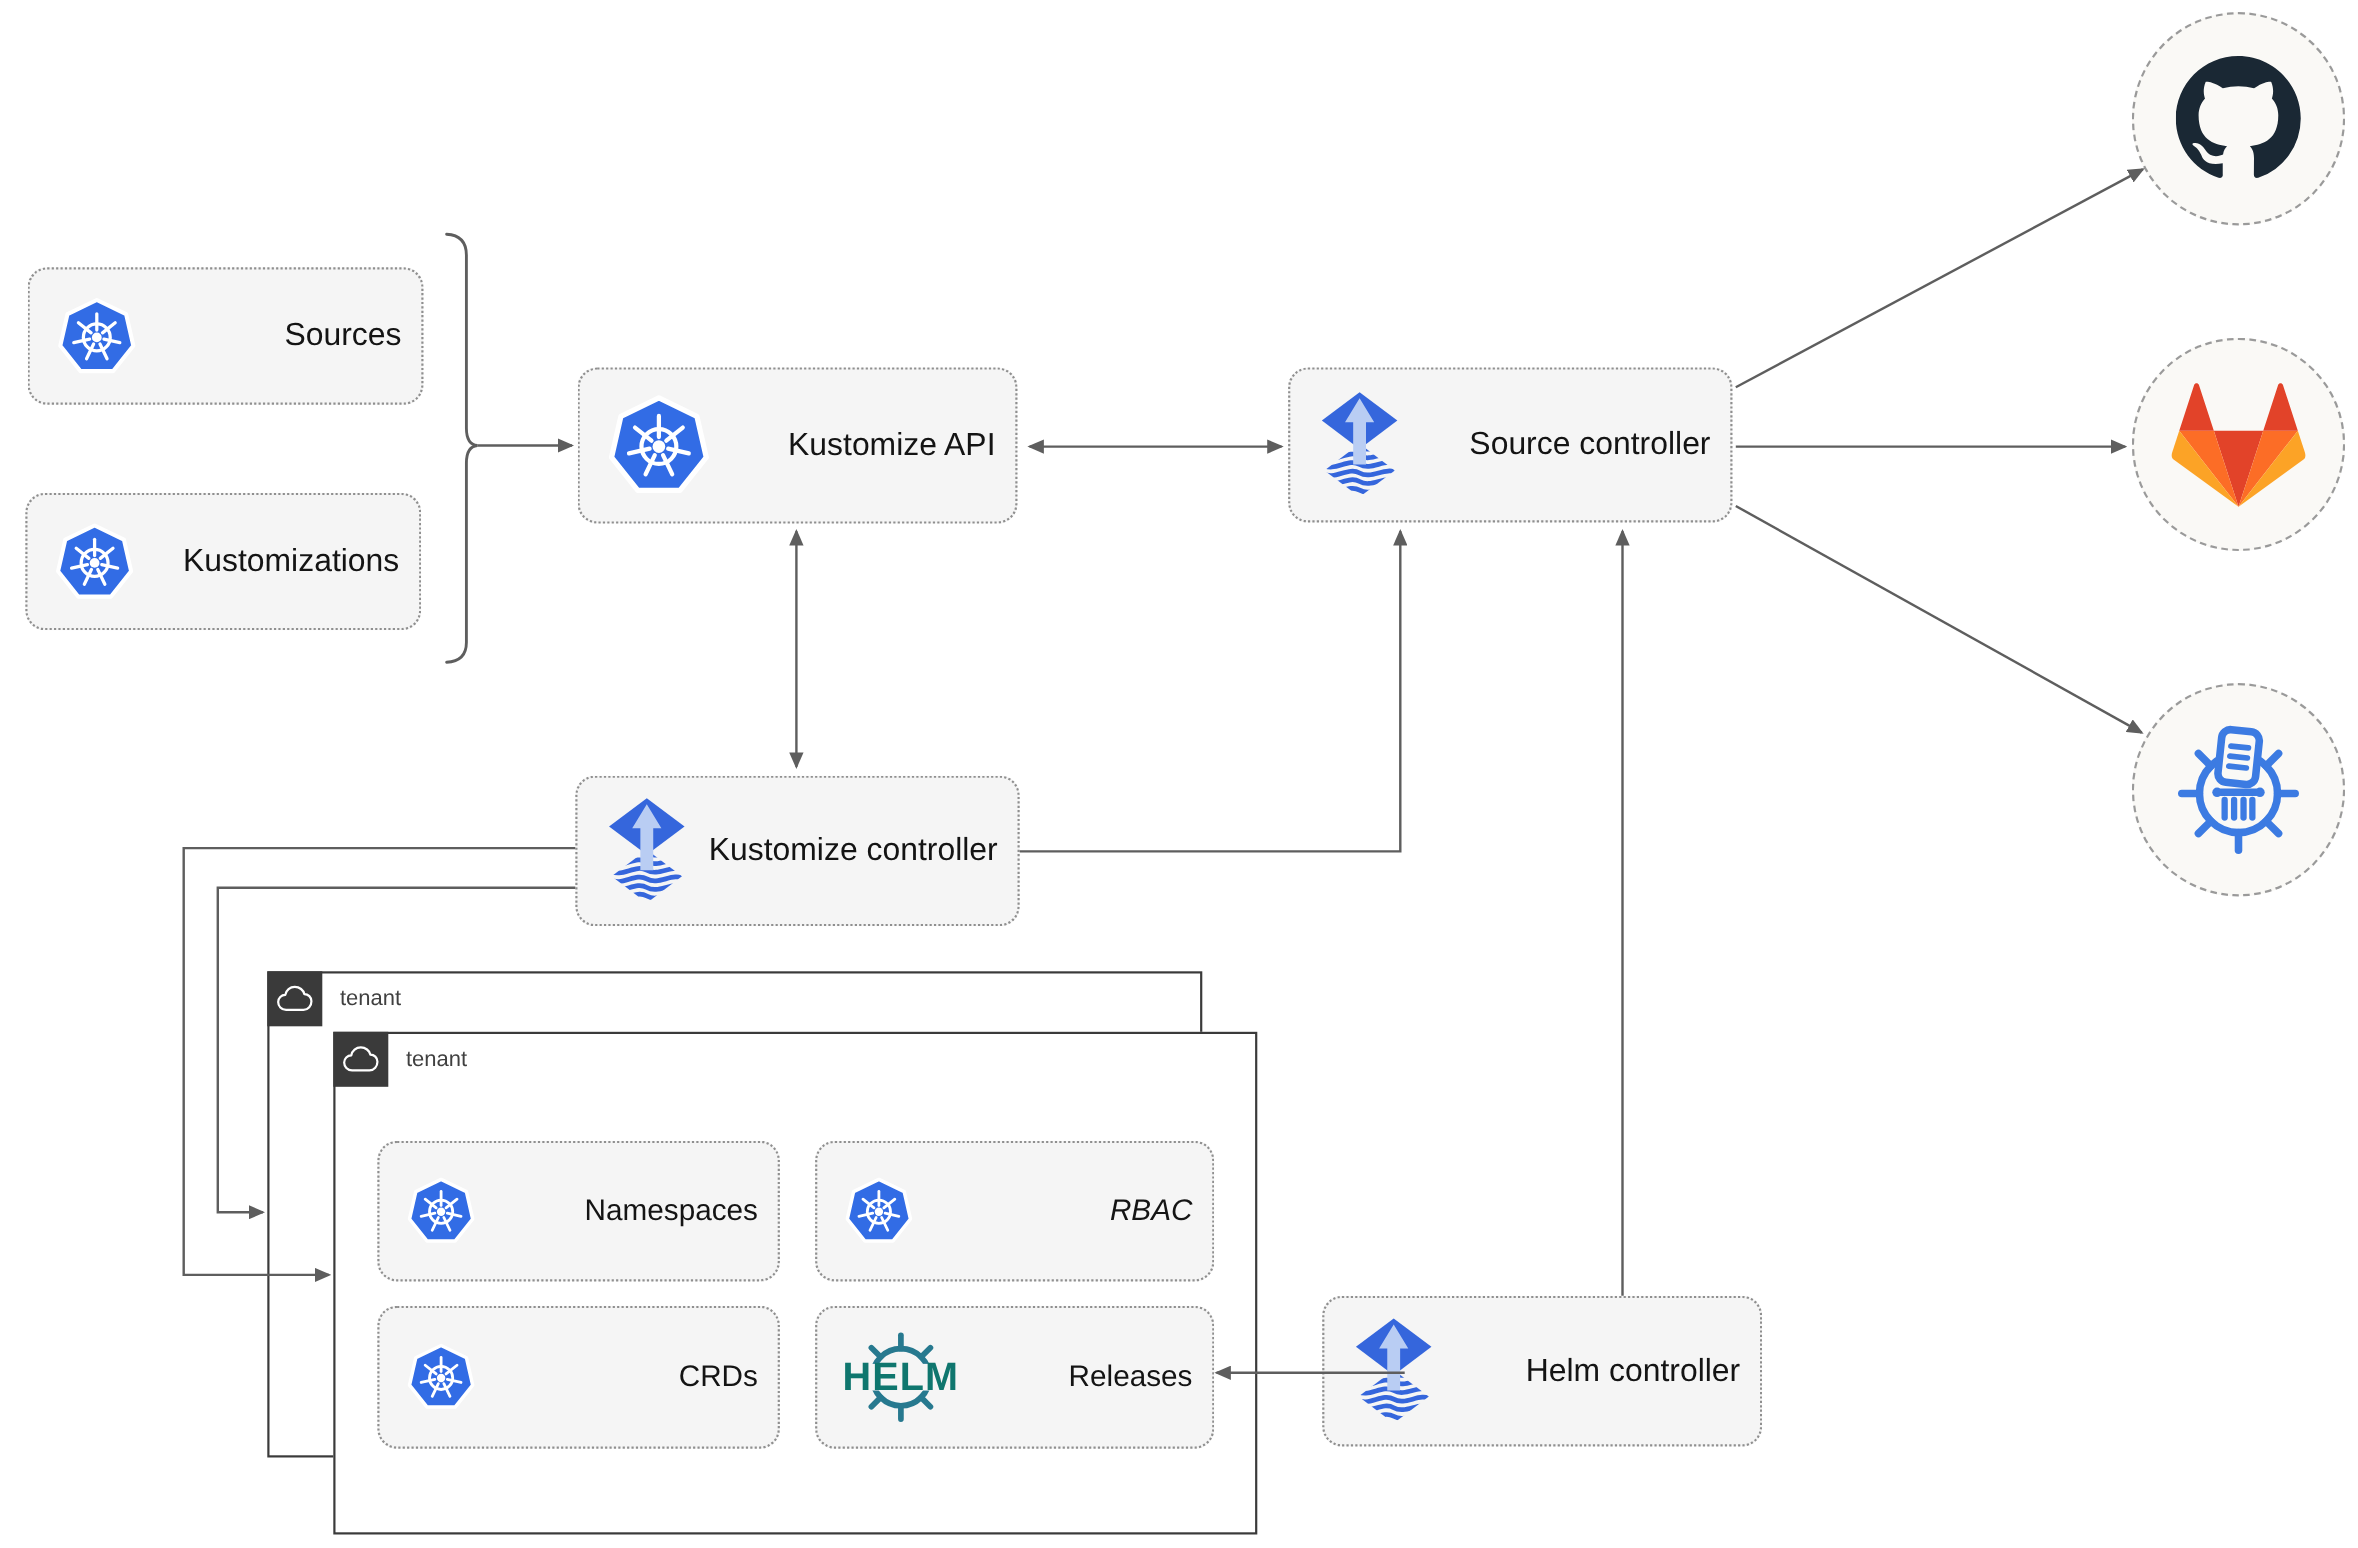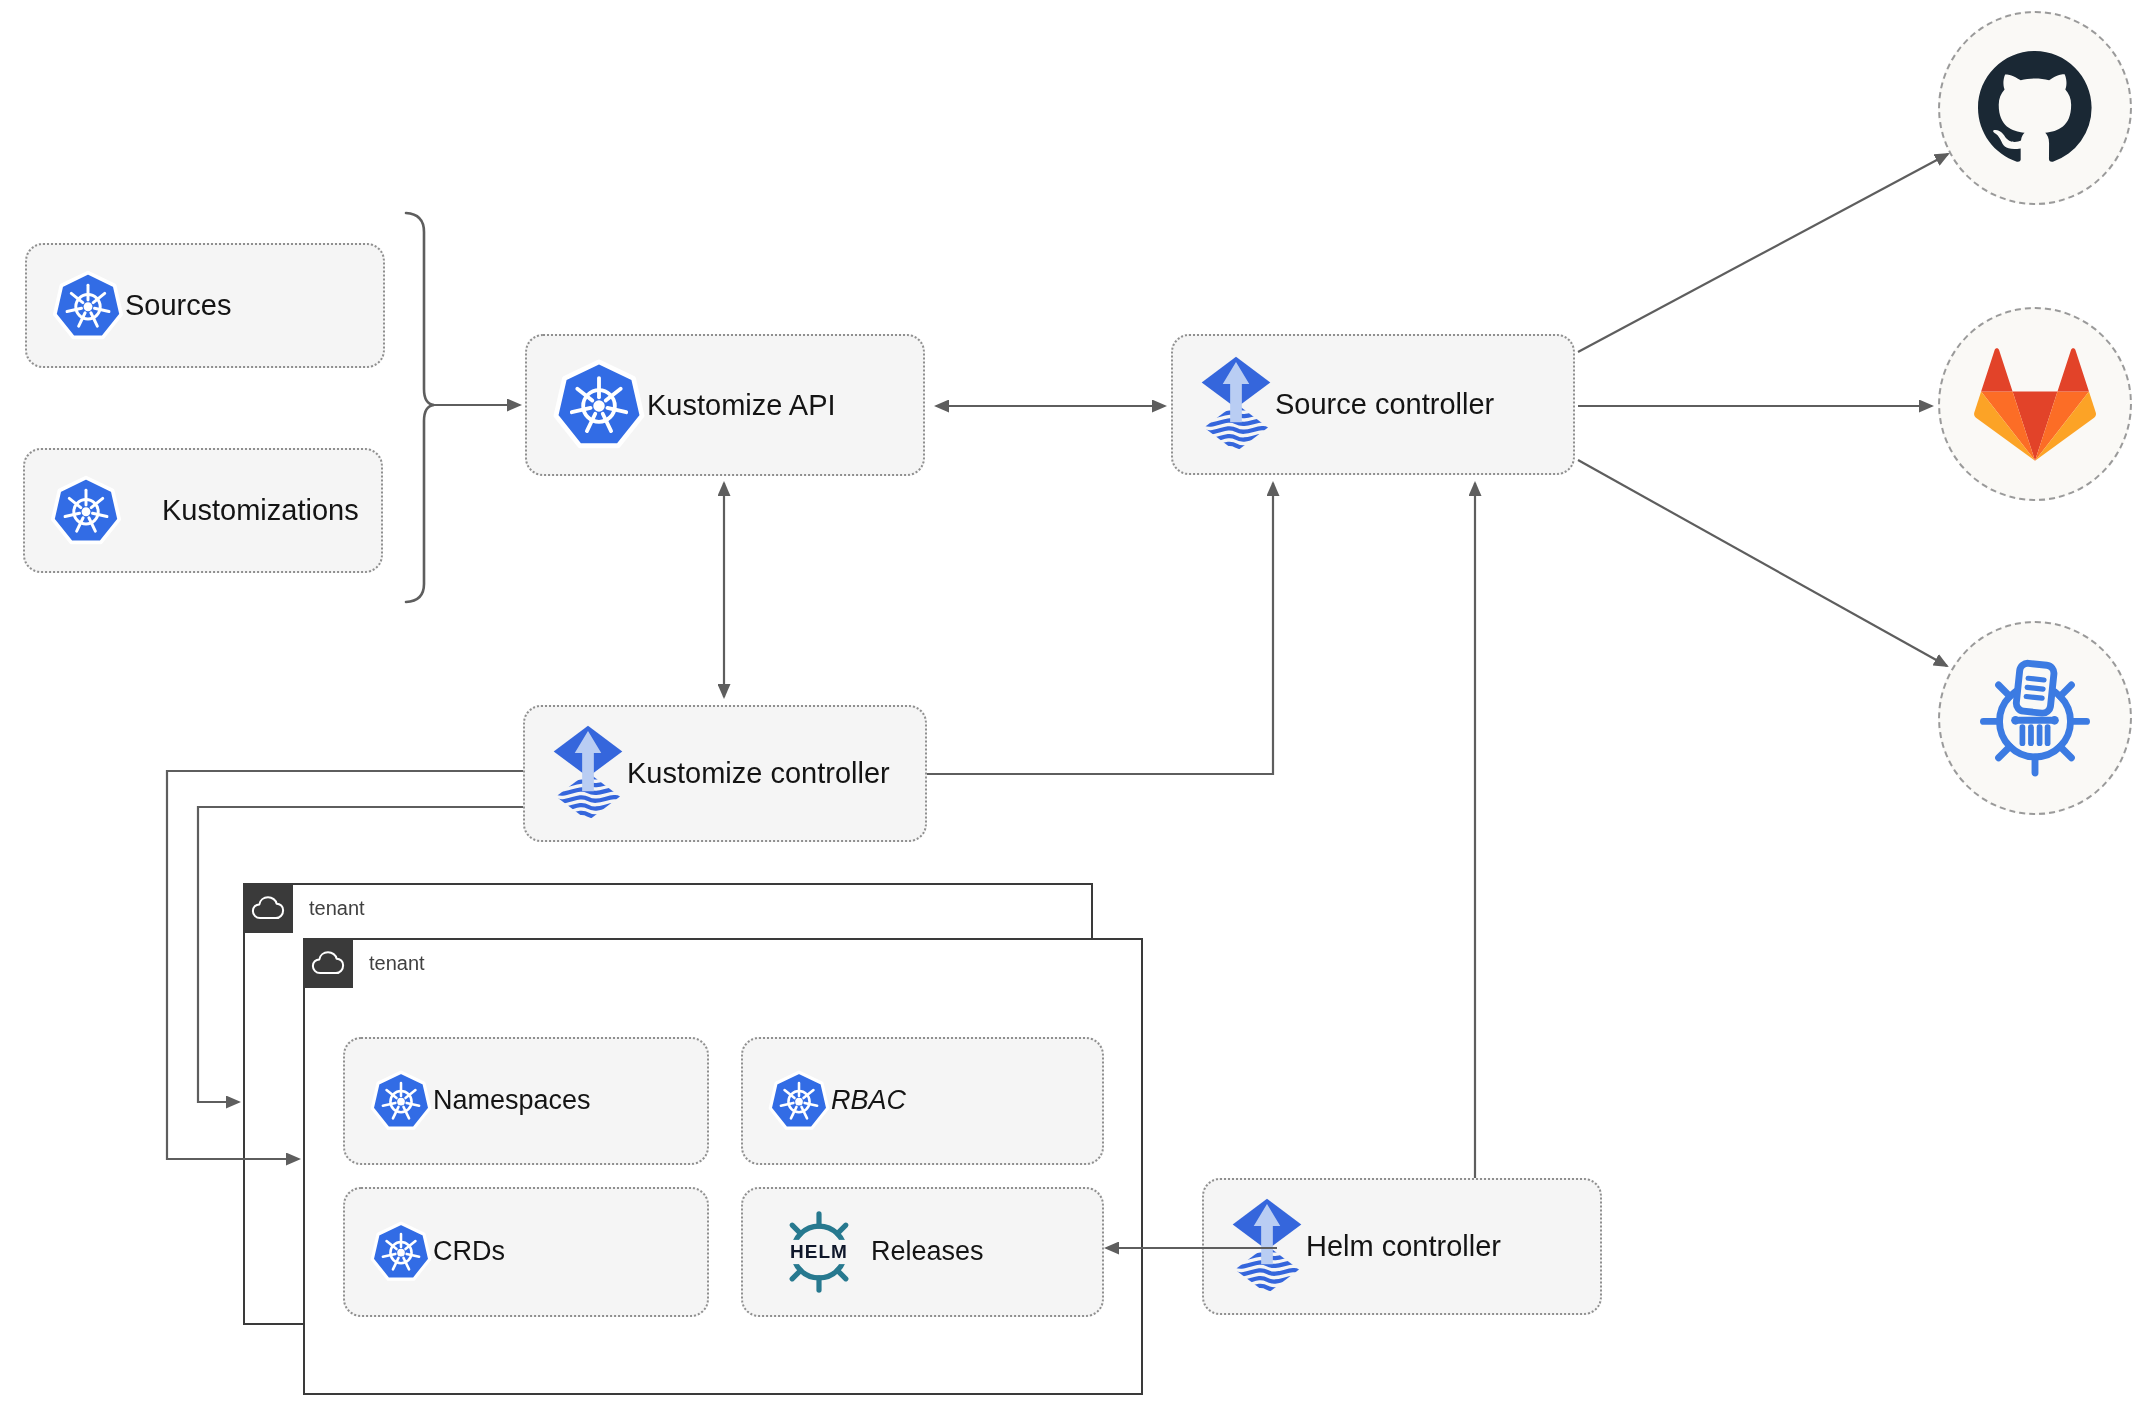--- a/index.html
+++ b/index.html
@@ -11,7 +11,7 @@
   .node { position:absolute; background:#F5F5F5; border:2px dotted #8f8f8f; border-radius:18px;
           display:flex; align-items:center; }
   .node .icon { flex:0 0 auto; margin-left:24px; display:flex; align-items:center; justify-content:center; }
-  .node .label { flex:1 1 auto; text-align:left; font-size:29px; color:#141414; line-height:1.25;
+  .node .label { flex:1 1 auto; text-align:right; font-size:29px; color:#141414; line-height:1.25;
                  padding-right:18px; white-space:pre-line; }
   .node.small .label { font-size:27px; }
 

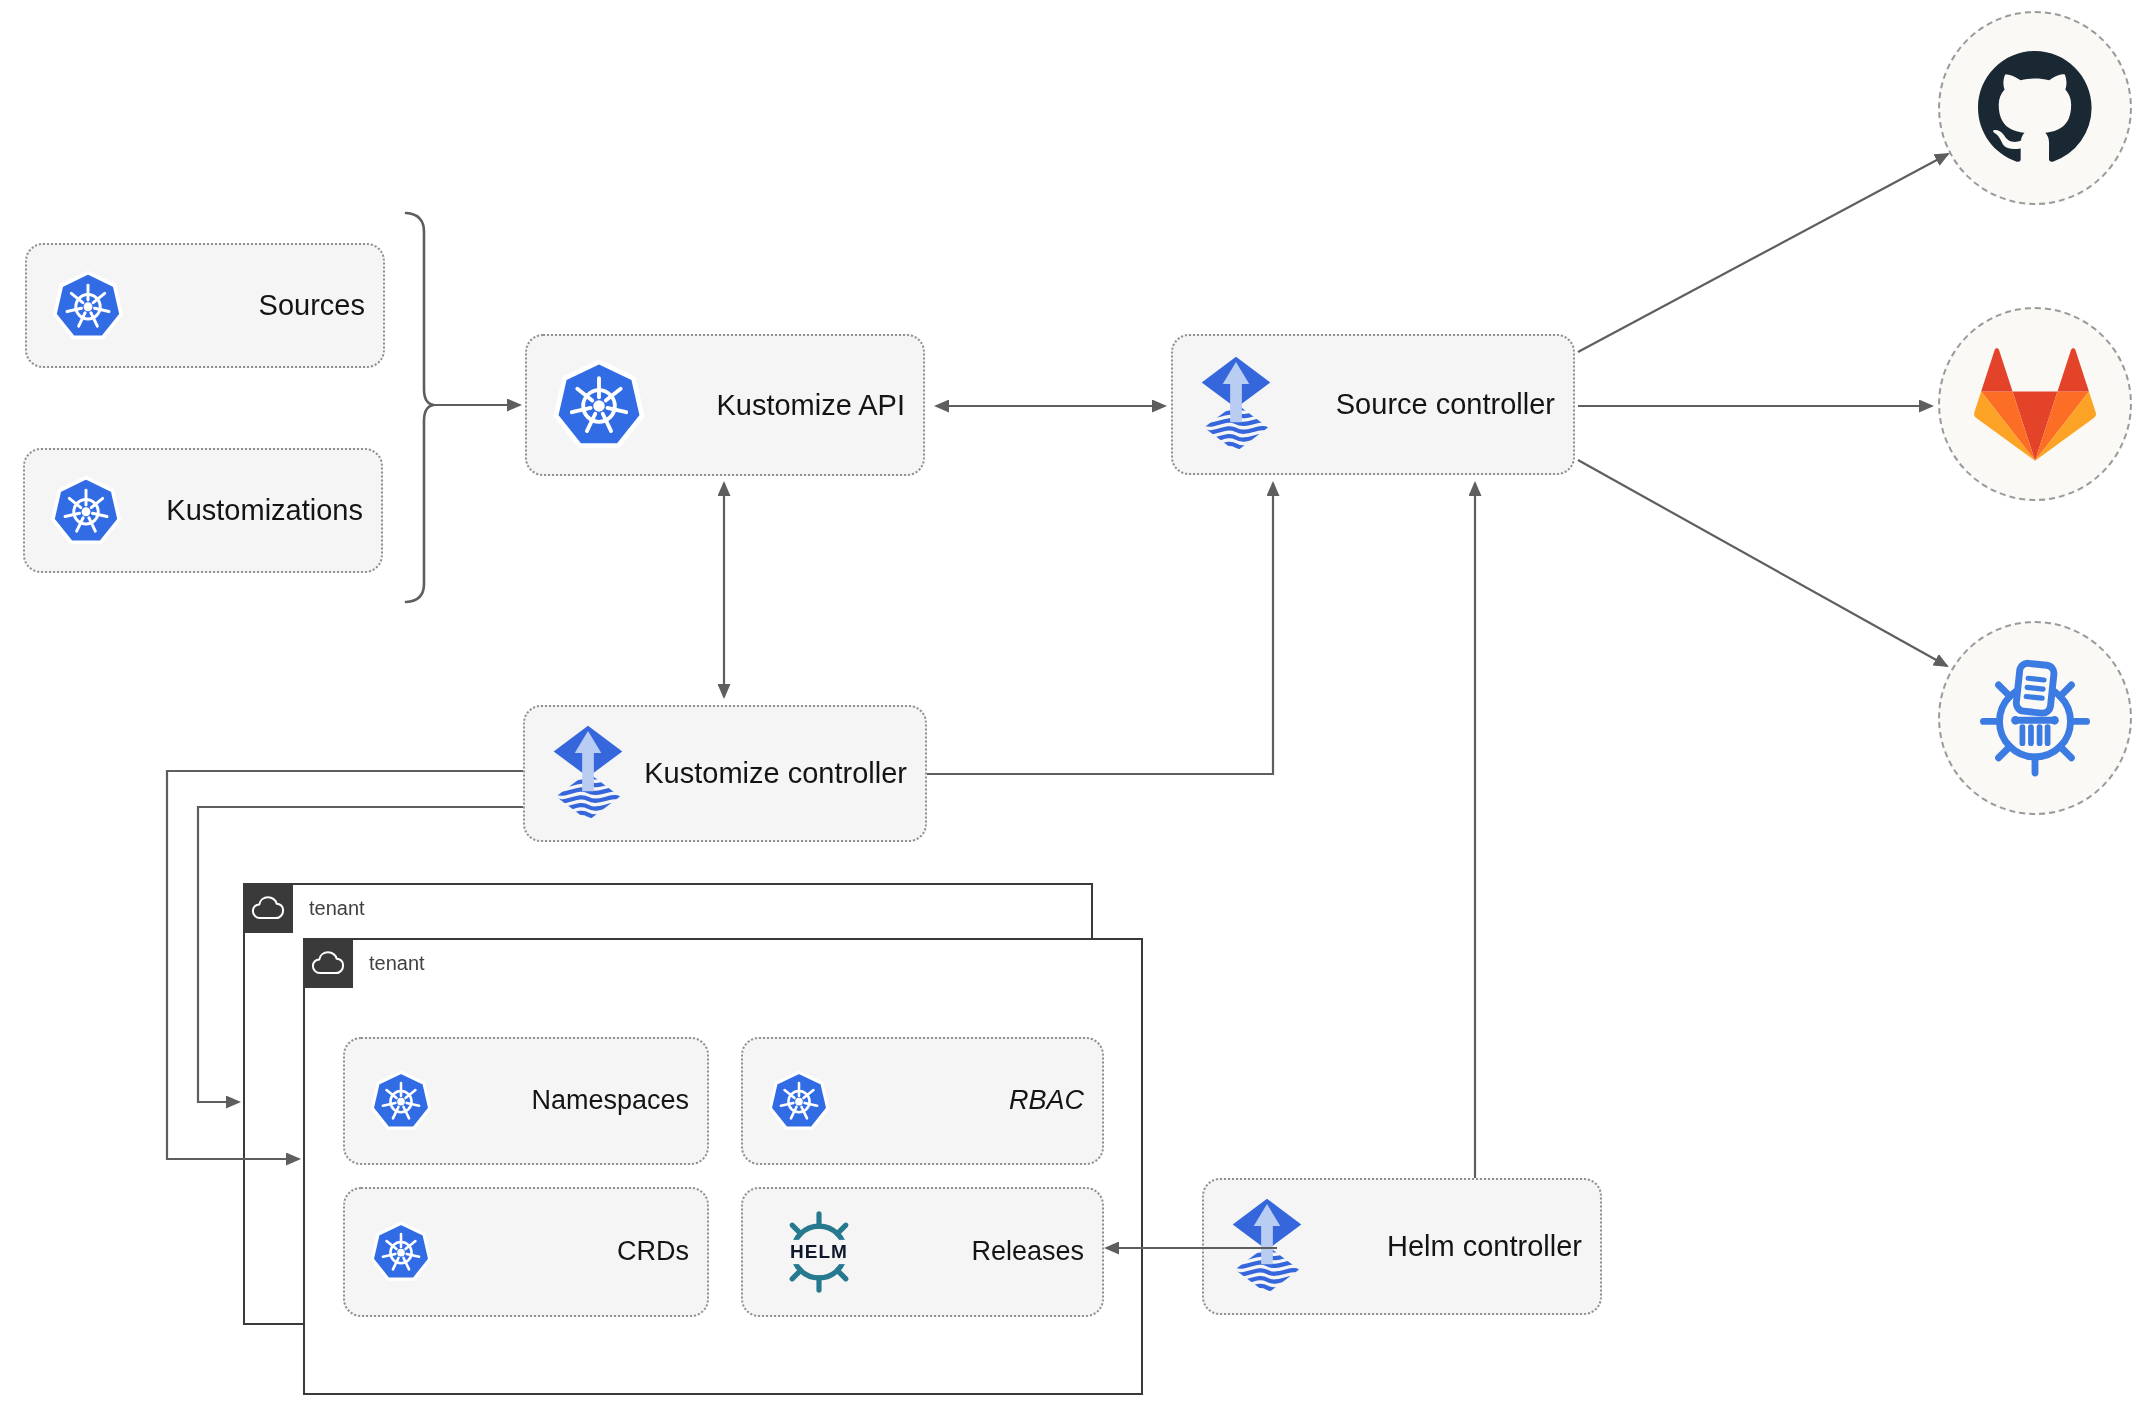--- a/index.html
+++ b/index.html
@@ -48,7 +48,7 @@
   
   .helm-logo { position:relative; width:104px; height:92px; }
   .helm-word { position:absolute; inset:0; display:flex; align-items:center; justify-content:center;
-               font-weight:bold; font-size:19px; letter-spacing:1px; color:#0f172a; }
+               font-weight:bold; font-size:36px; letter-spacing:1px; color:#0f766e; }
 
   #connectors { position:absolute; left:0; top:0; z-index:20; pointer-events:none; }
   .hiddendefs { position:absolute; width:0; height:0; }

